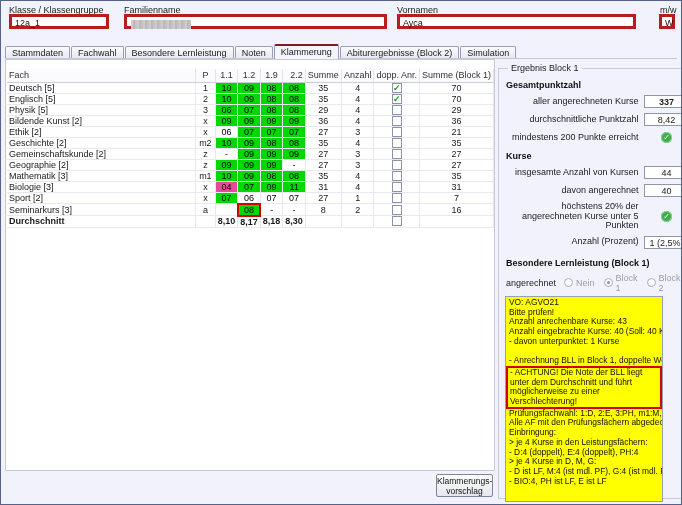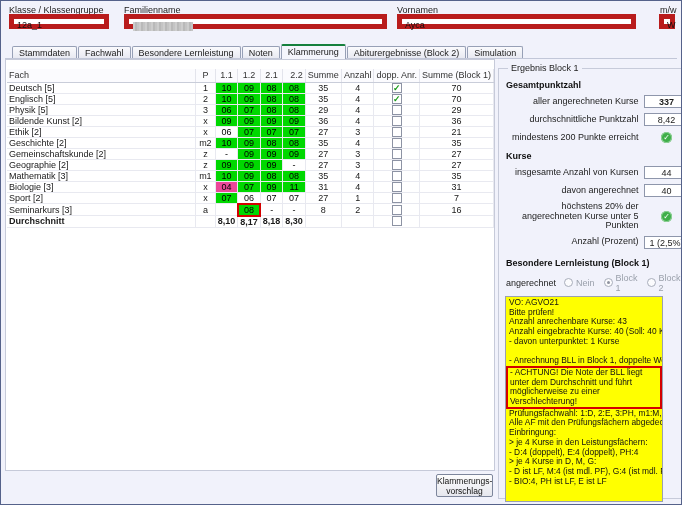--- a/index.html
+++ b/index.html
@@ -12,7 +12,7 @@
   
   .fld-label{ position:absolute; font-size:9px; color:#222; }
   .fld-input{
-    position:absolute; height:15px; background:#fff; border:5px solid #b91c1c;
+    position:absolute; height:15px; background:#fff; border:3px solid #b91c1c;
     font-size:9px; padding:1px 3px; font-family:"Liberation Sans",sans-serif; color:#111;
   }
   .redact{ position:absolute; left:4px; top:3px; width:60px; height:9px;

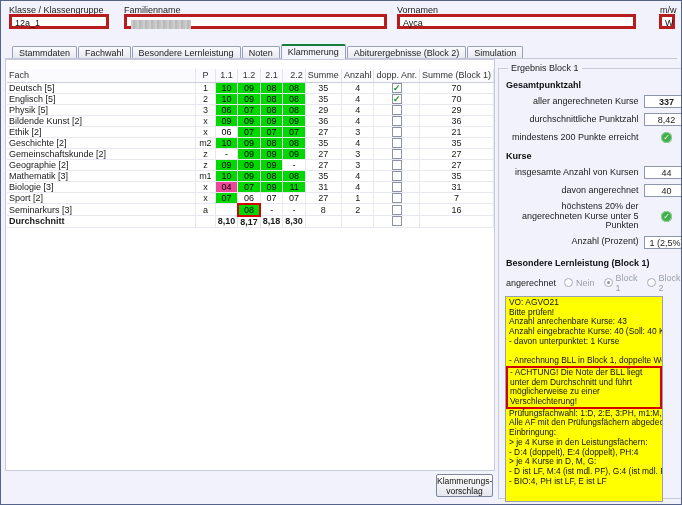--- a/index.html
+++ b/index.html
@@ -20,7 +20,7 @@
     filter:blur(.4px); }
   .info-line{ position:absolute; left:8px; top:32px; font-style:italic; font-size:9px; color:#222; }
   
-  .tabbar{ position:absolute; left:11px; top:43px; display:flex; align-items:flex-end; height:15px; }
+  .tabbar{ position:absolute; left:4px; top:43px; display:flex; align-items:flex-end; height:15px; }
   .tab{
     background:linear-gradient(#fafafd,#e7e8f1); border:1px solid #97a0b6; border-bottom:none;
     border-radius:2px 2px 0 0; padding:2px 6px 2px 6px; margin-right:1px; font-size:9px;

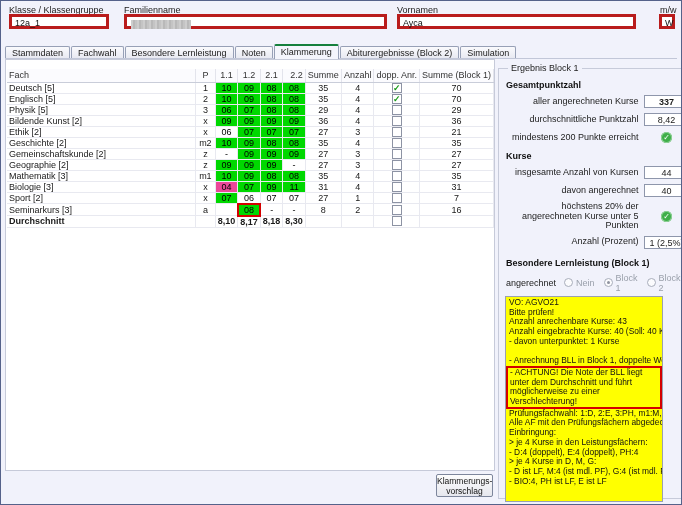--- a/index.html
+++ b/index.html
@@ -27,7 +27,7 @@
     color:#222; height:13px; line-height:9px; cursor:default;
   }
   .tab.active{
-    background:#f4f5fc; border-top:2px solid #15803d; height:15px; padding-top:2px;
+    background:#f4f5fc; border-top:2px solid #7f1d1d; height:15px; padding-top:2px;
     position:relative; z-index:2;
   }
   .pane-edge{ position:absolute; left:4px; top:57px; right:4px; border-top:1px solid #c2c7d8; }

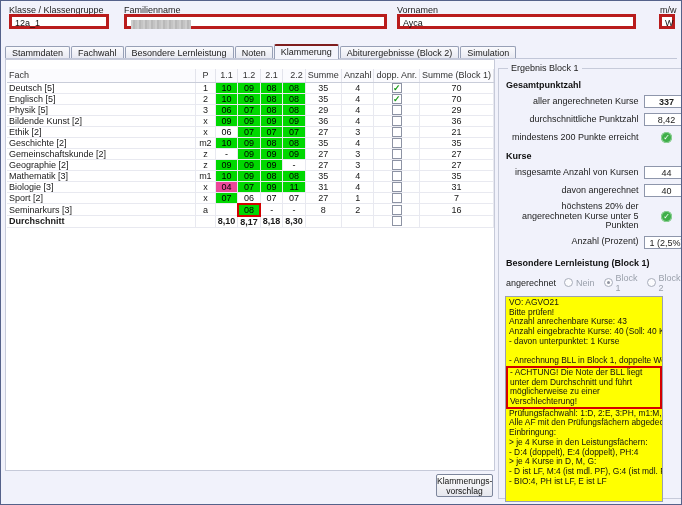--- a/index.html
+++ b/index.html
@@ -135,7 +135,7 @@
             <th style="width: 21px;">P</th>
             <th style="width: 18px;">1.1</th>
             <th style="width: 18px;">1.2</th>
-            <th style="width: 18px;">2.1</th>
+            <th style="width: 18px;">1.9</th>
             <th style="width: 18px; text-align: right;">2.2</th>
             <th style="width: 29px;">Summe</th>
             <th style="width: 30px;">Anzahl</th>

